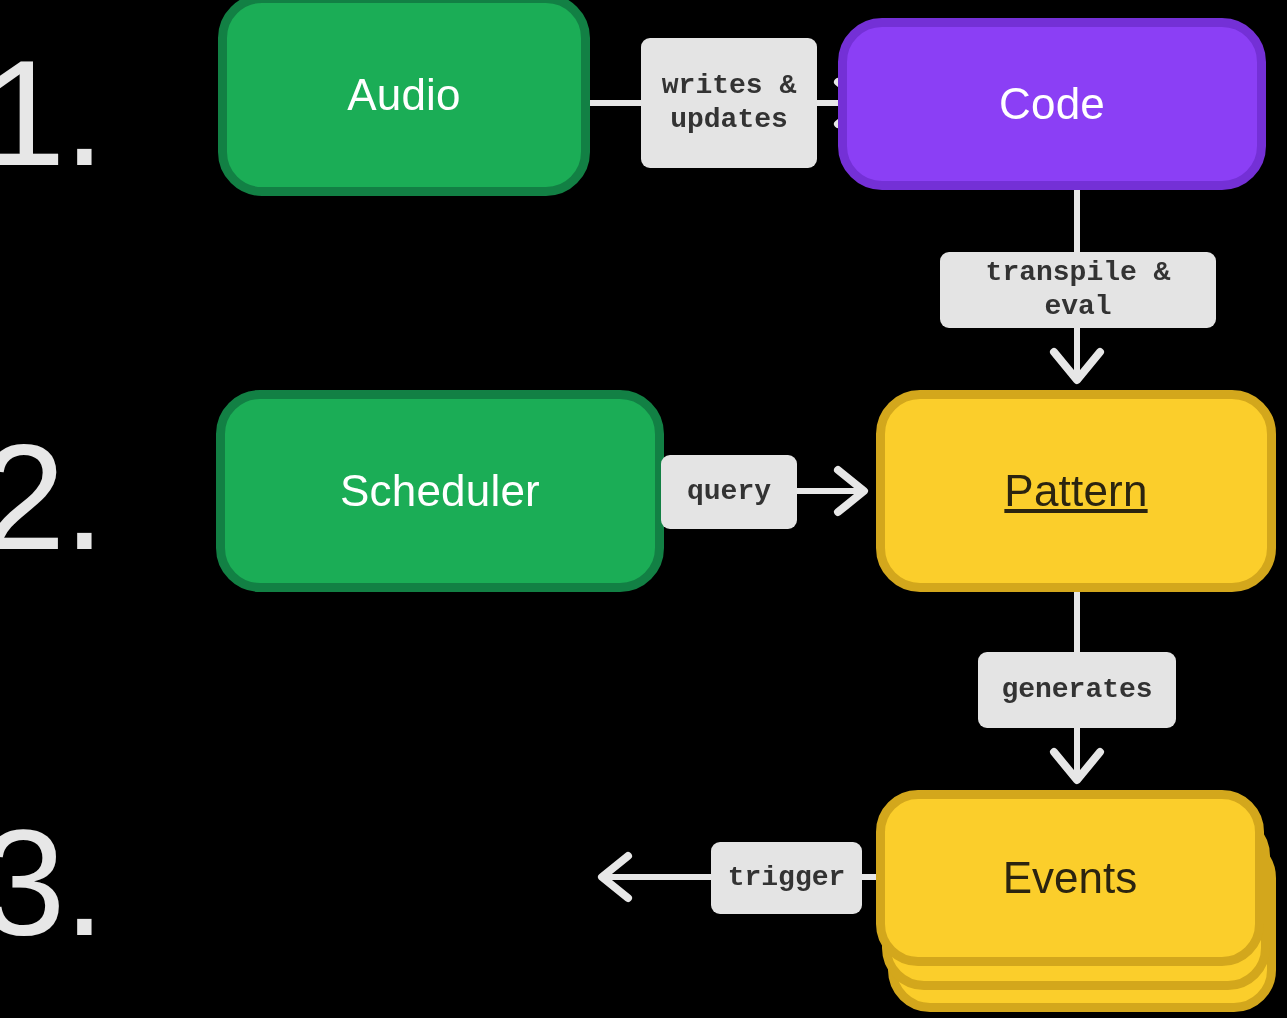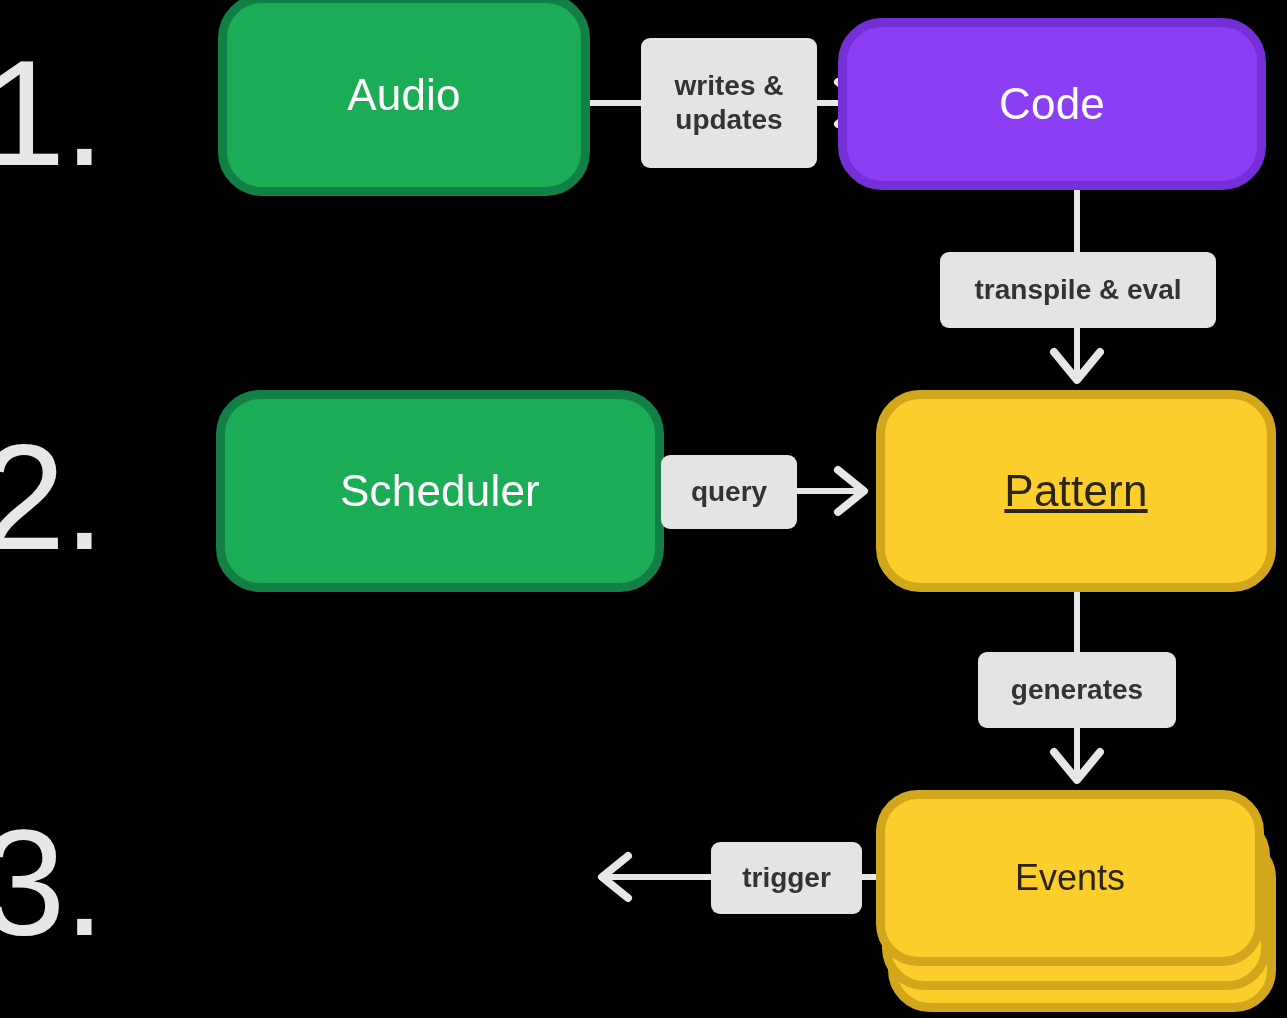--- a/index.html
+++ b/index.html
@@ -145,6 +145,7 @@
     text-align: center;
     padding: 8px 20px;
     white-space: pre-line;
+    font-family: Liberation Mono, monospace;
   }
   #edge-label-writes    { left: 641px;  top: 38px;  width: 176px; height: 130px; }
   #edge-label-transpile { left: 940px;  top: 252px; width: 276px; height: 76px; }

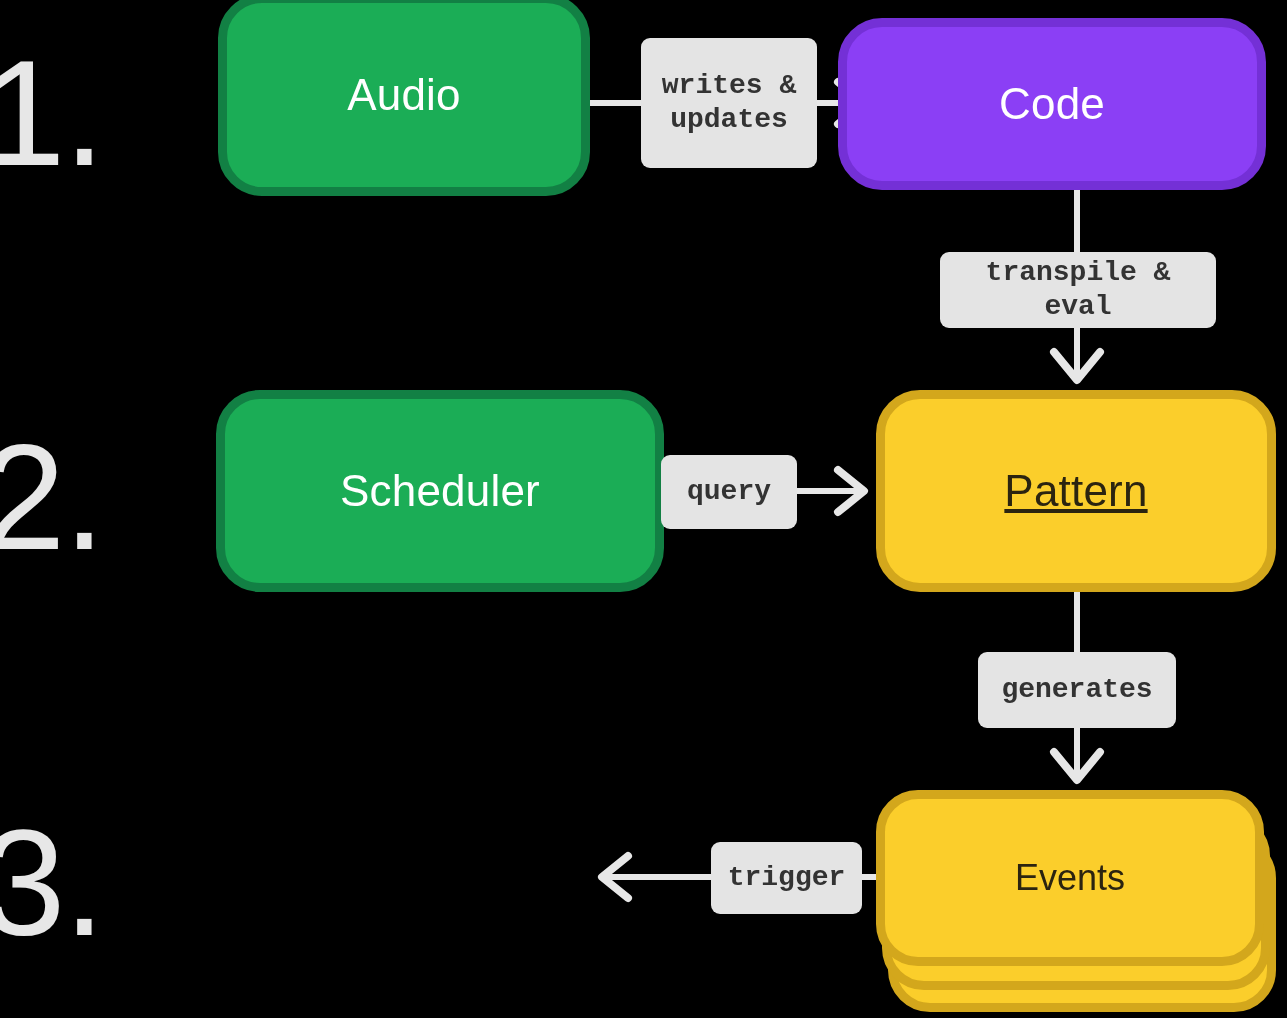--- a/index.html
+++ b/index.html
@@ -102,7 +102,7 @@
     align-items: center;
     justify-content: center;
     color: #2B2410;
-    font-size: 36px;
+    font-size: 44px;
   }
 
   

